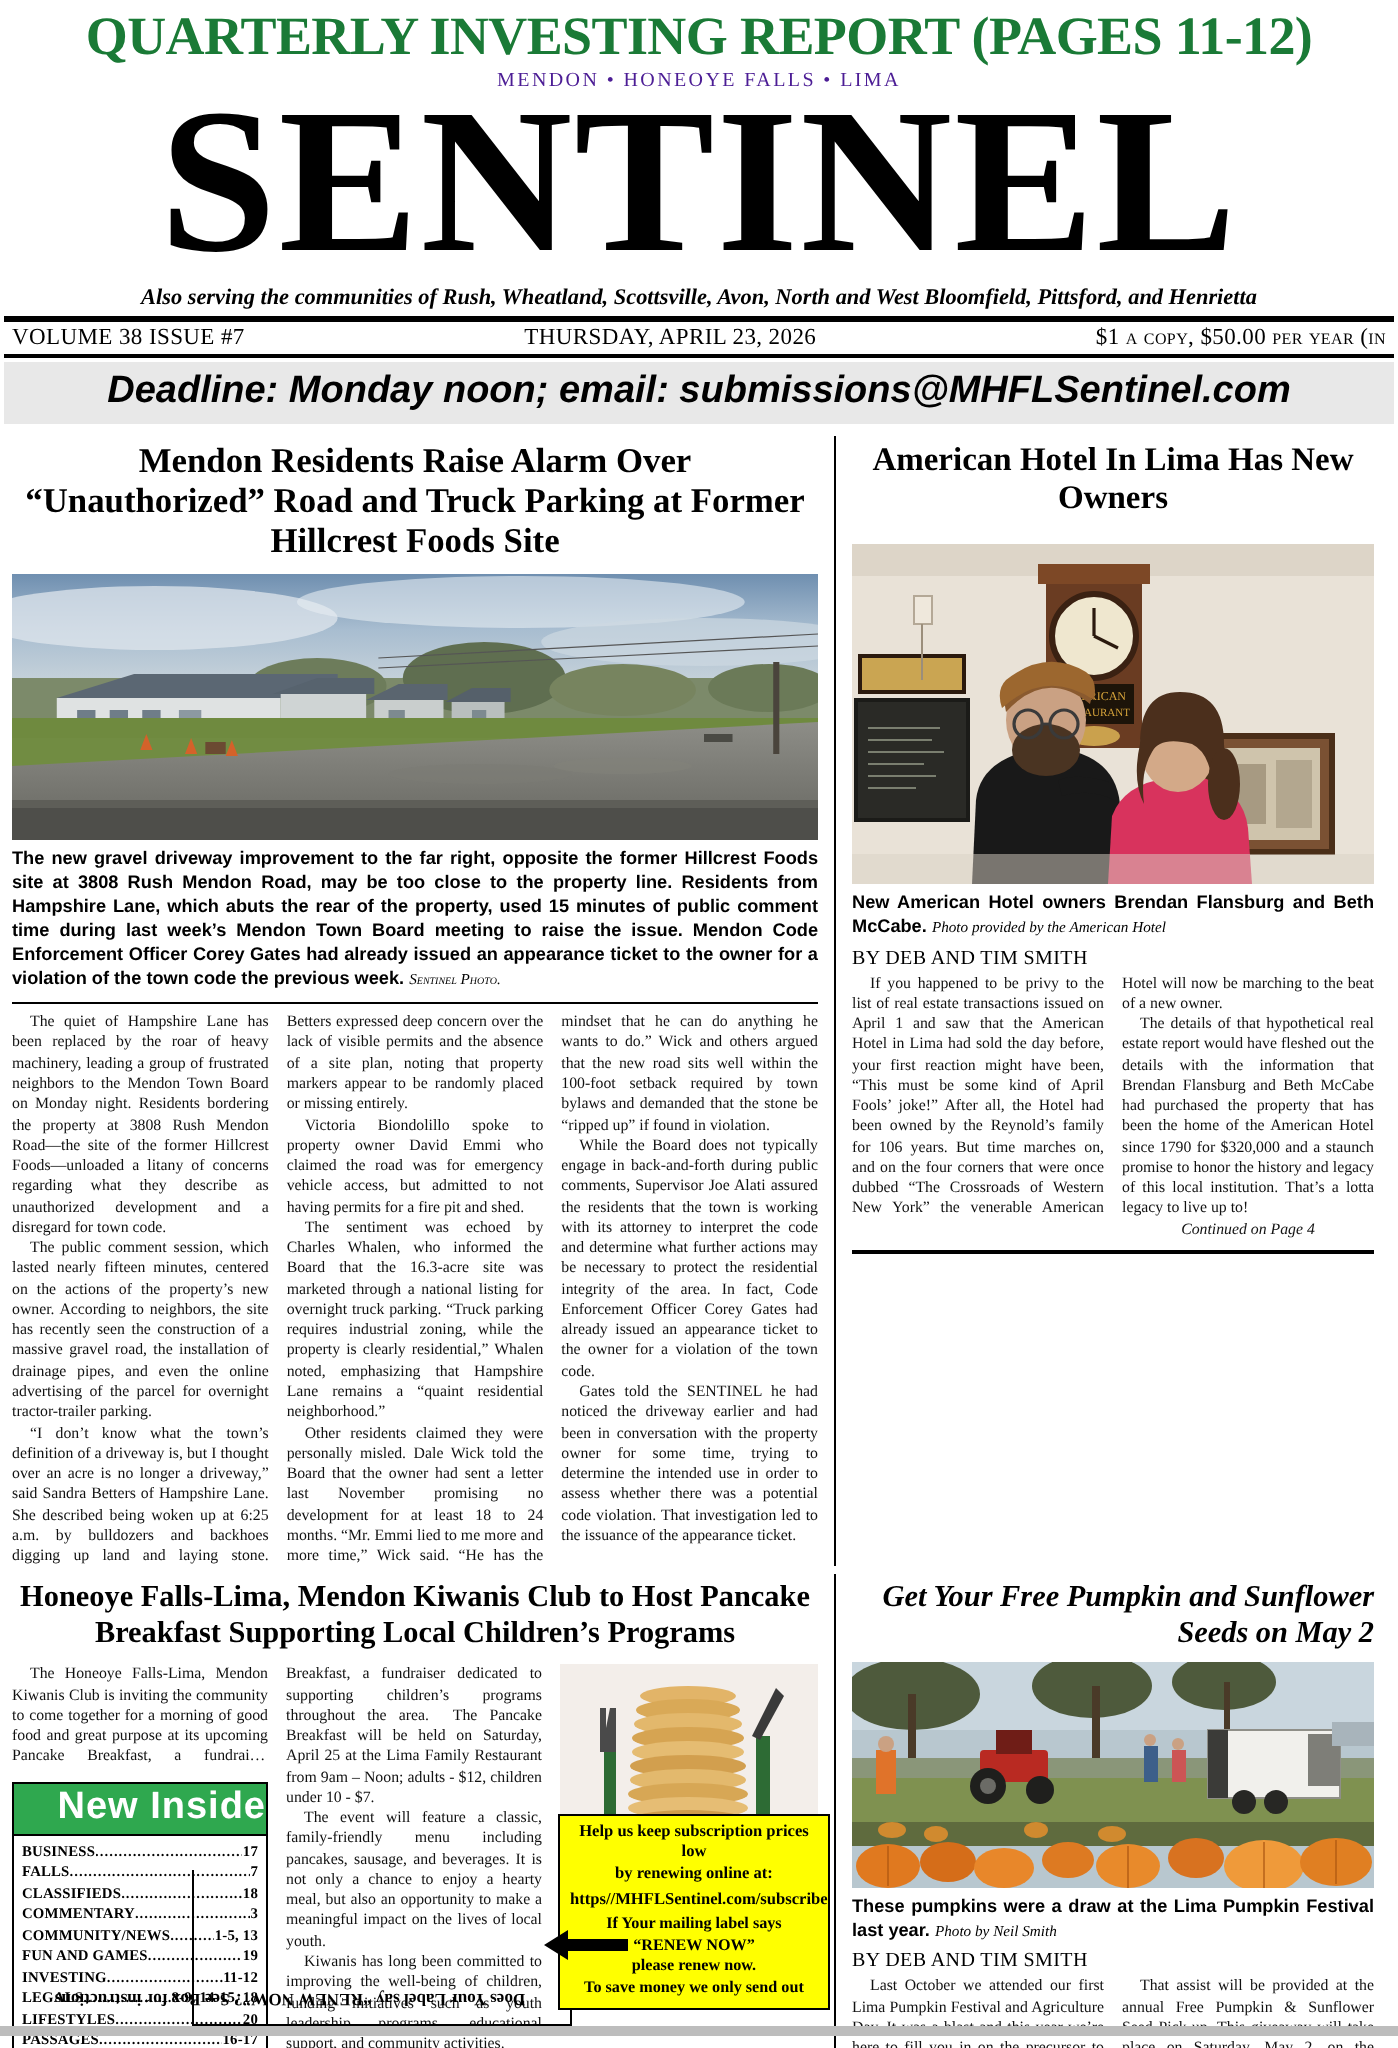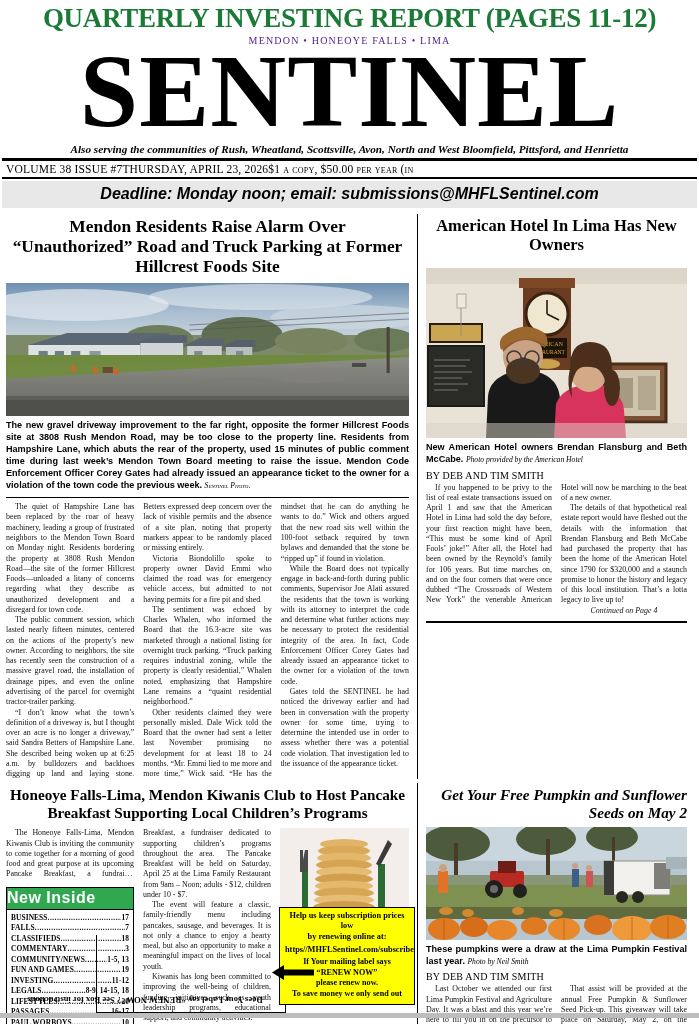--- a/index.html
+++ b/index.html
@@ -65,7 +65,7 @@
     margin:0 2px;
   }
   .volbar {
-    display:flex; justify-content:flex-start; align-items:center;
+    display:flex; justify-content:space-between; align-items:center;
     font-size:11.5px; font-variant:small-caps; letter-spacing:0.2px;
     padding:2px 4px 2px 4px;
     border-bottom:2px solid #000;

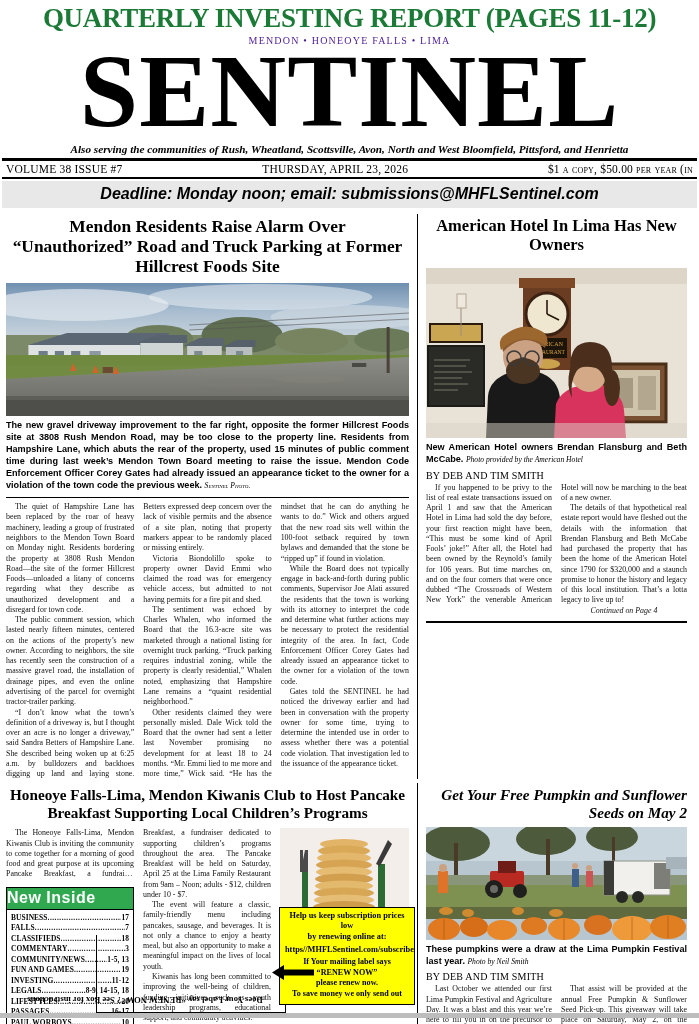--- a/index.html
+++ b/index.html
@@ -78,7 +78,7 @@
     font-family:"Liberation Sans", sans-serif;
     font-weight:bold;
     font-style:italic;
-    font-size:16px;
+    font-size:19px;
     padding:4px 0 5px 0;
     margin:2px 2px 0 2px;
     color:#000;

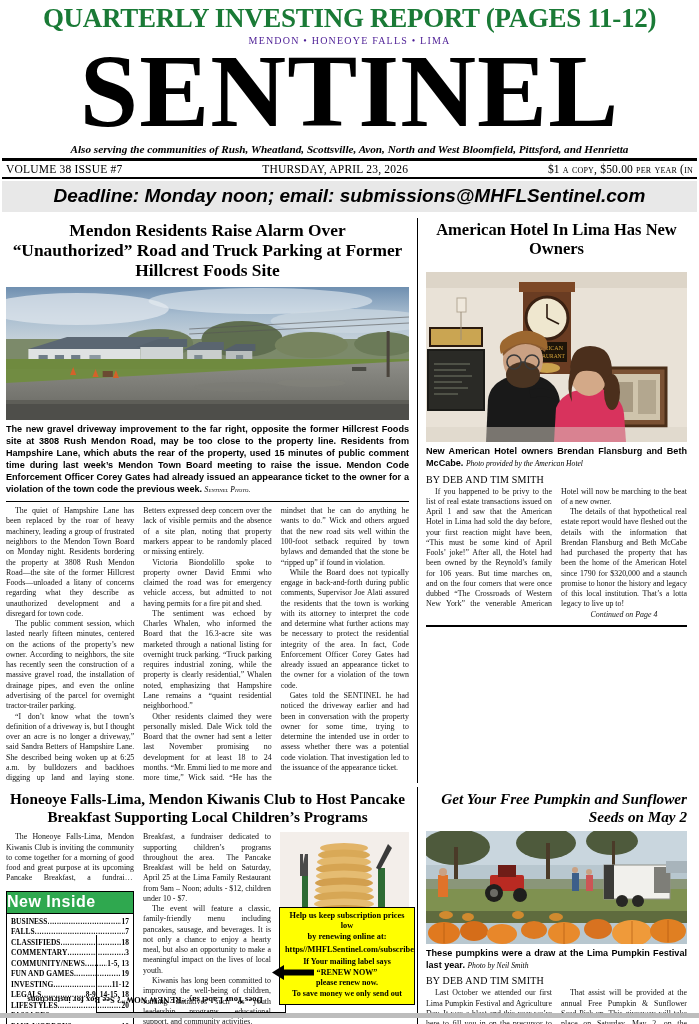--- a/index.html
+++ b/index.html
@@ -180,10 +180,10 @@
   .index-head {
     background:#2fa84f;
     color:#fff;
-    text-align:left;
+    text-align:right;
     font-family:"Liberation Sans", sans-serif;
     font-weight:bold;
-    font-size:16px;
+    font-size:19px;
     letter-spacing:0.5px;
     padding:1px 0 2px 0;
     border-bottom:1px solid #000;

